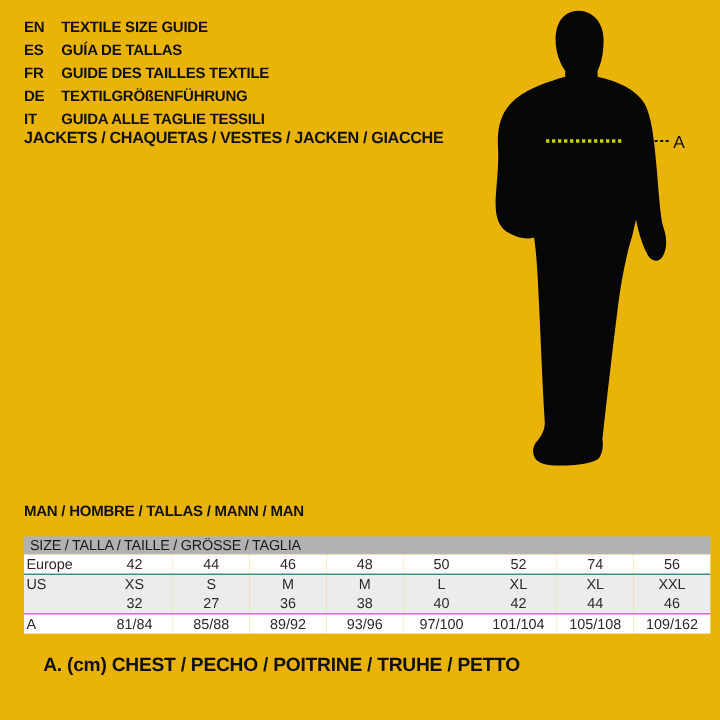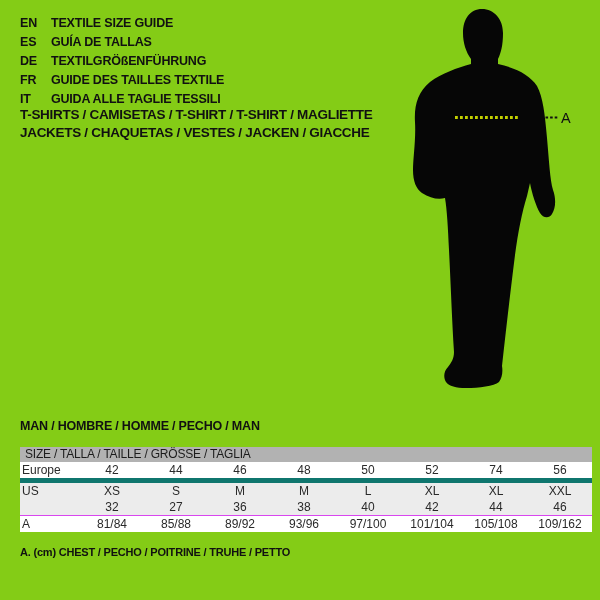--- a/index.html
+++ b/index.html
@@ -4,7 +4,7 @@
 <style>
   html,body{margin:0;padding:0;background:#fff;}
   .page{
-    position:relative;width:600px;height:600px;background:#84cc16;
+    position:relative;width:600px;height:600px;background:#eab308;
     font-family:"Liberation Sans",sans-serif;color:#111;overflow:hidden;
   }
   

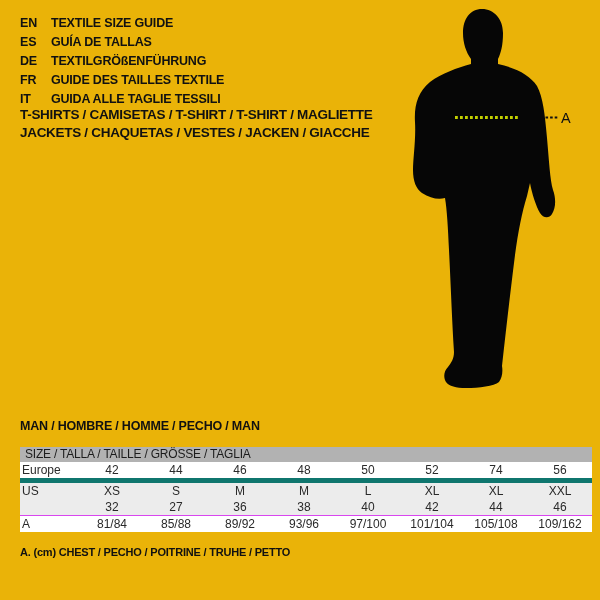--- a/index.html
+++ b/index.html
@@ -47,12 +47,12 @@
       <span>GUÍA DE TALLAS</span>
     </div>
     <div class="lang-row">
+      <span class="lang-code">FR</span>
+      <span>GUIDE DES TAILLES TEXTILE</span>
+    </div>
+    <div class="lang-row">
       <span class="lang-code">DE</span>
       <span>TEXTILGRÖßENFÜHRUNG</span>
-    </div>
-    <div class="lang-row">
-      <span class="lang-code">FR</span>
-      <span>GUIDE DES TAILLES TEXTILE</span>
     </div>
     <div class="lang-row">
       <span class="lang-code">IT</span>

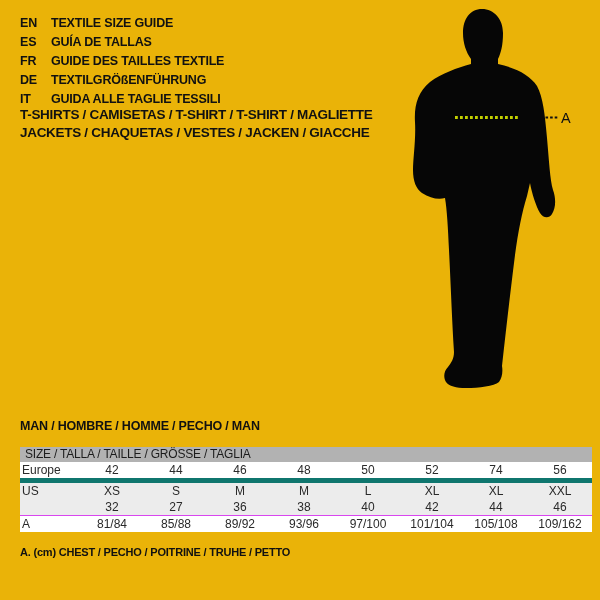--- a/index.html
+++ b/index.html
@@ -61,7 +61,6 @@
   </div>
 
   <div class="cats">
-    <div>T-SHIRTS / CAMISETAS / T-SHIRT / T-SHIRT / MAGLIETTE</div>
     <div>JACKETS / CHAQUETAS / VESTES / JACKEN / GIACCHE</div>
   </div>
 

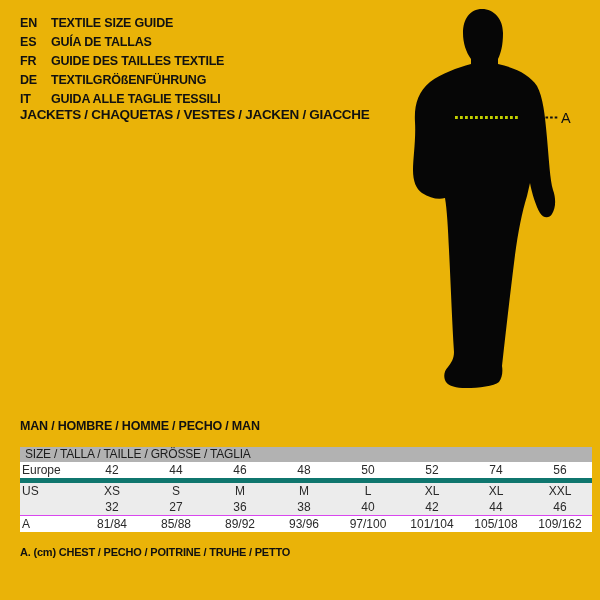--- a/index.html
+++ b/index.html
@@ -99,7 +99,7 @@
     <text x="161" y="123" font-size="14.5" fill="#111">A</text>
   </svg>
 
-  <div class="man-title">MAN / HOMBRE / HOMME / PECHO / MAN</div>
+  <div class="man-title">MAN / HOMBRE / TALLAS / MANN / MAN</div>
 
   <div class="table-wrap">
     <div class="thead">SIZE / TALLA / TAILLE / GRÖSSE / TAGLIA</div>

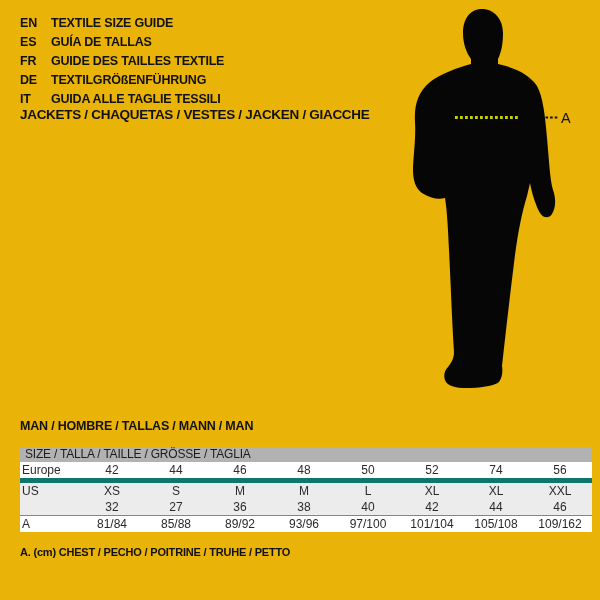--- a/index.html
+++ b/index.html
@@ -25,7 +25,7 @@
   col.lbl-col{width:60px;}
   td{height:16px;padding:0;text-align:center;font-size:12px;color:#2a2a2a;}
   td.lbl{text-align:left;padding-left:2px;}
-  tr.r-europe td{background:#ffffff;border-bottom:5px solid #0f766e;}
+  tr.r-europe td{background:#ffffff;border-bottom:1px solid #0f766e;}
   tr.r-us td{background:#ececec;}
   tr.r-num td{background:#ececec;border-bottom:1px solid #d946ef;}
   tr.r-a td{background:#ffffff;}

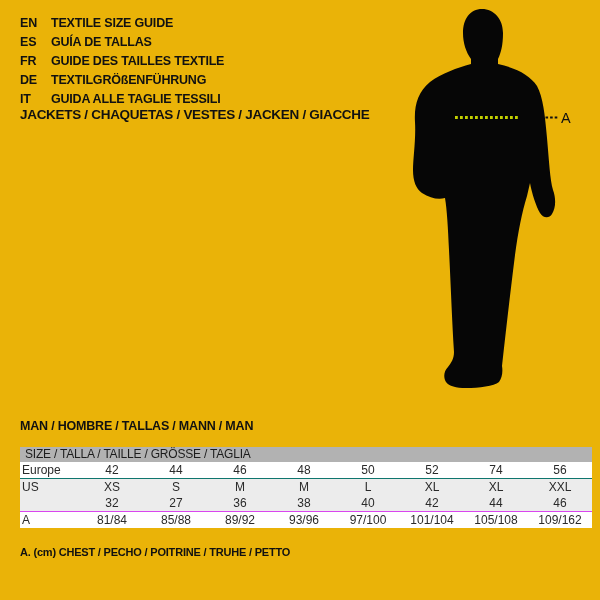--- a/index.html
+++ b/index.html
@@ -30,7 +30,7 @@
   tr.r-num td{background:#ececec;border-bottom:1px solid #d946ef;}
   tr.r-a td{background:#ffffff;}
   
-  .footnote{position:absolute;left:20px;top:546px;font-weight:700;font-size:11px;letter-spacing:-0.2px;}
+  .footnote{position:absolute;left:36px;top:546px;font-weight:700;font-size:16px;letter-spacing:-0.2px;}
 </style>
 </head>
 <body>

